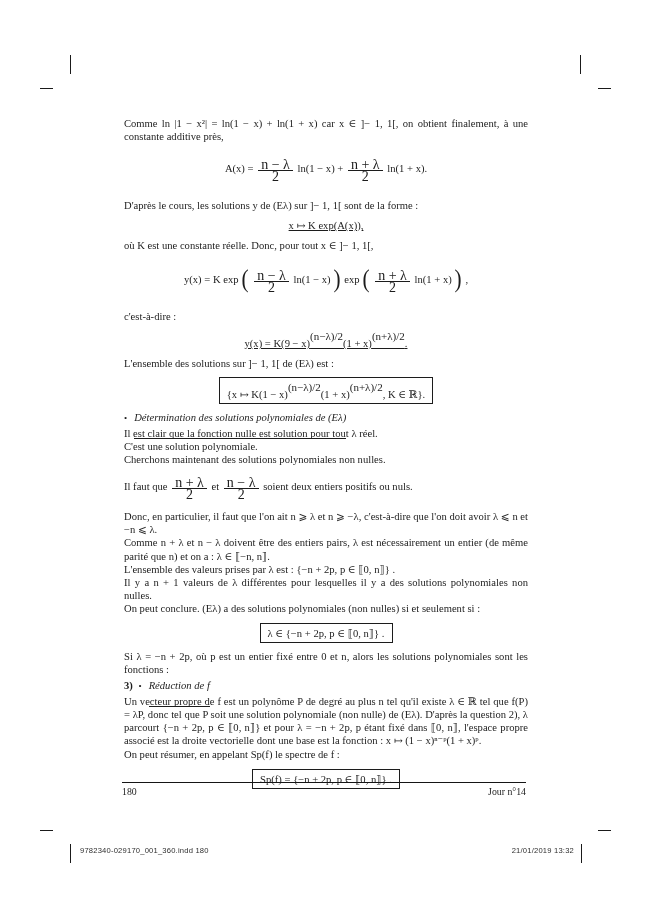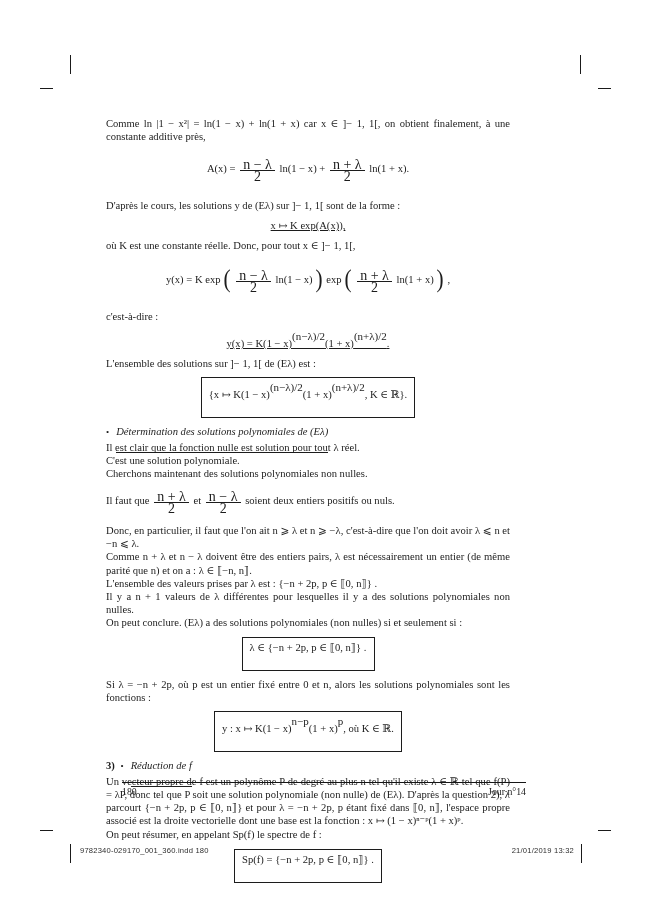--- a/index.html
+++ b/index.html
@@ -9,7 +9,7 @@
     color:#1c1c1c;overflow:hidden;
   }
   .content{
-    position:absolute;left:106px;top:117px;width:404px;
+    position:absolute;left:124px;top:117px;width:404px;
     font-size:10.6px;line-height:13.2px;
   }
   .para{text-align:justify;margin:0;}

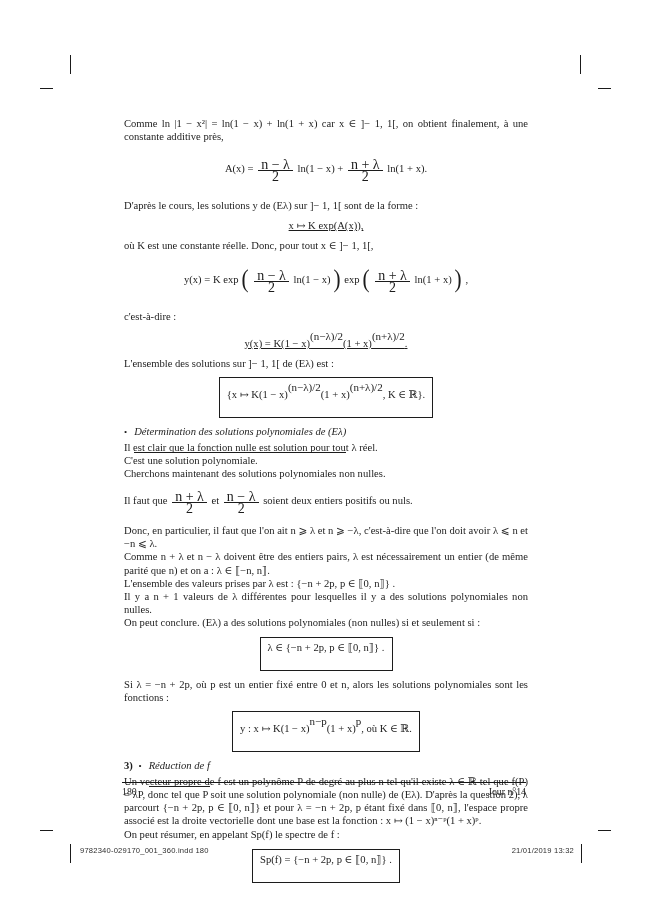--- a/index.html
+++ b/index.html
@@ -83,7 +83,7 @@
   <p class="para">c'est-à-dire :</p>
 
   <div class="eq tight">
-    <span>y(x) = K(1 − x)</span><span class="sup">(n−λ)/2</span><span>(1 + x)</span><span class="sup">(n+λ)/2</span><span>.</span>
+    <span>y(x) = K(9 − x)</span><span class="sup">(n−λ)/2</span><span>(1 + x)</span><span class="sup">(n+λ)/2</span><span>.</span>
   </div>
 
   <p class="para">L'ensemble des solutions sur ]− 1, 1[ de (Eλ) est :</p>

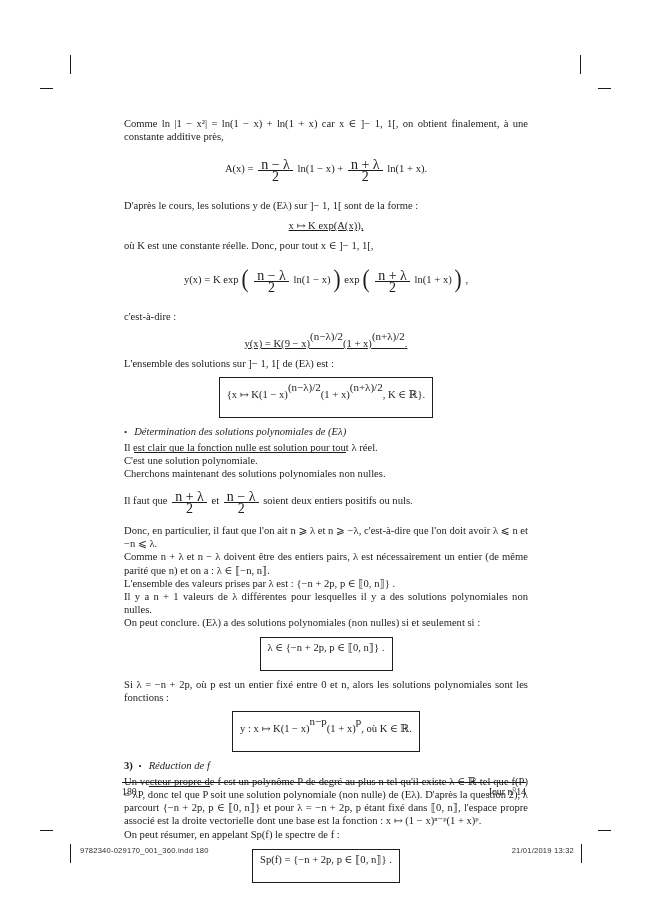--- a/index.html
+++ b/index.html
@@ -20,7 +20,7 @@
   .frac .den{display:block;border-top:1px solid #1c1c1c;padding:0 3px;line-height:11.5px;}
   .bp{display:inline-block;font-size:25px;line-height:0;vertical-align:-0.18em;transform:scaleX(0.85);font-weight:400;}
   .sup{font-size:11px;vertical-align:0.62em;}
-  .mbox{display:inline-block;border:1.4px solid #1c1c1c;padding:3px 7px 16px;}
+  .mbox{display:inline-block;border:1.4px solid #1c1c1c;padding:3px 7px 2px;}
   .bullet{display:inline-block;margin-right:7px;font-size:9px;vertical-align:0.08em;}
   .ul-it{font-style:italic;border-bottom:1px solid #1c1c1c;padding-bottom:15px;}
   .hd{margin:3px 0 2px;}

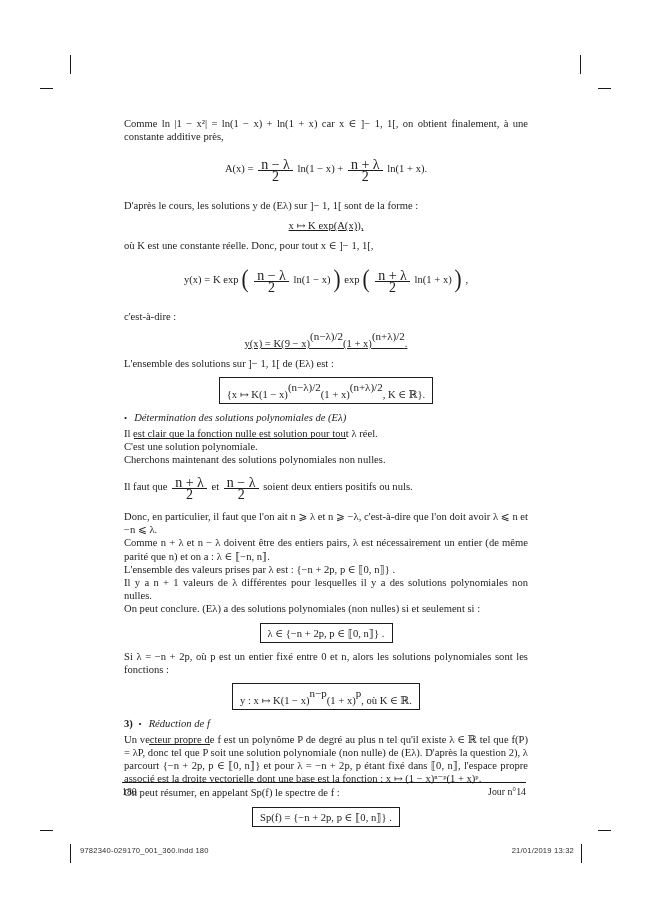--- a/index.html
+++ b/index.html
@@ -120,9 +120,6 @@
 
   <p class="para">Si λ = −n + 2p, où p est un entier fixé entre 0 et n, alors les solutions polynomiales sont les fonctions :</p>
 
-  <div class="eq tight">
-    <span class="mbox"><span>y : x ↦ K(1 − x)</span><span class="sup">n−p</span><span>(1 + x)</span><span class="sup">p</span><span>, où K ∈ ℝ.</span></span>
-  </div>
 
   <p class="para hd">
     <span class="bold">3)</span>

